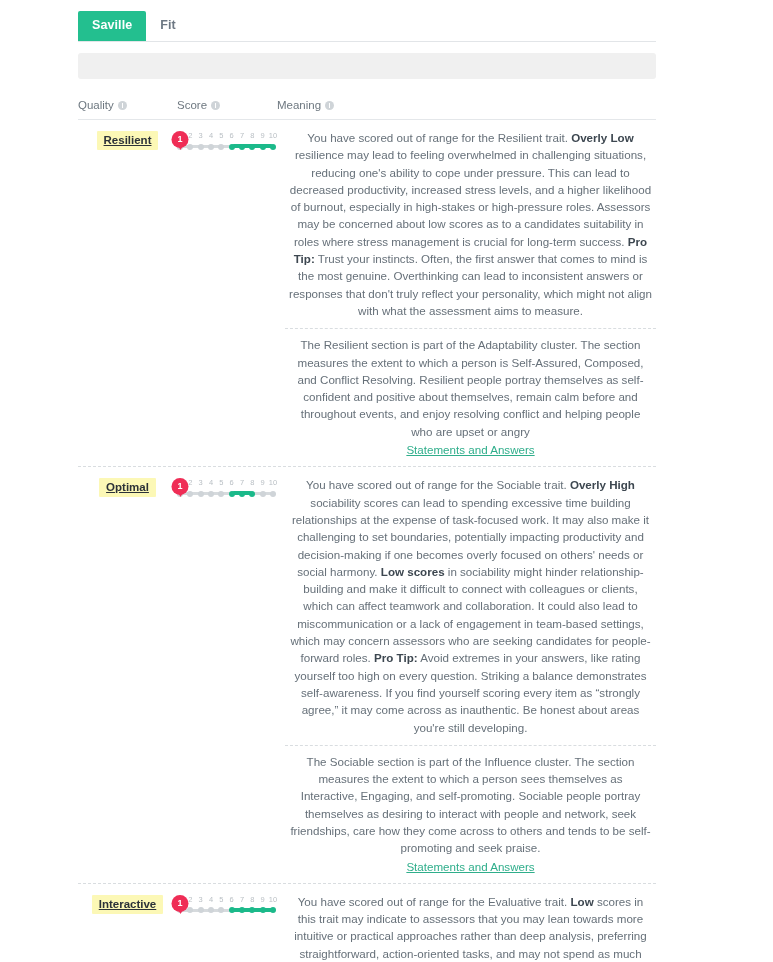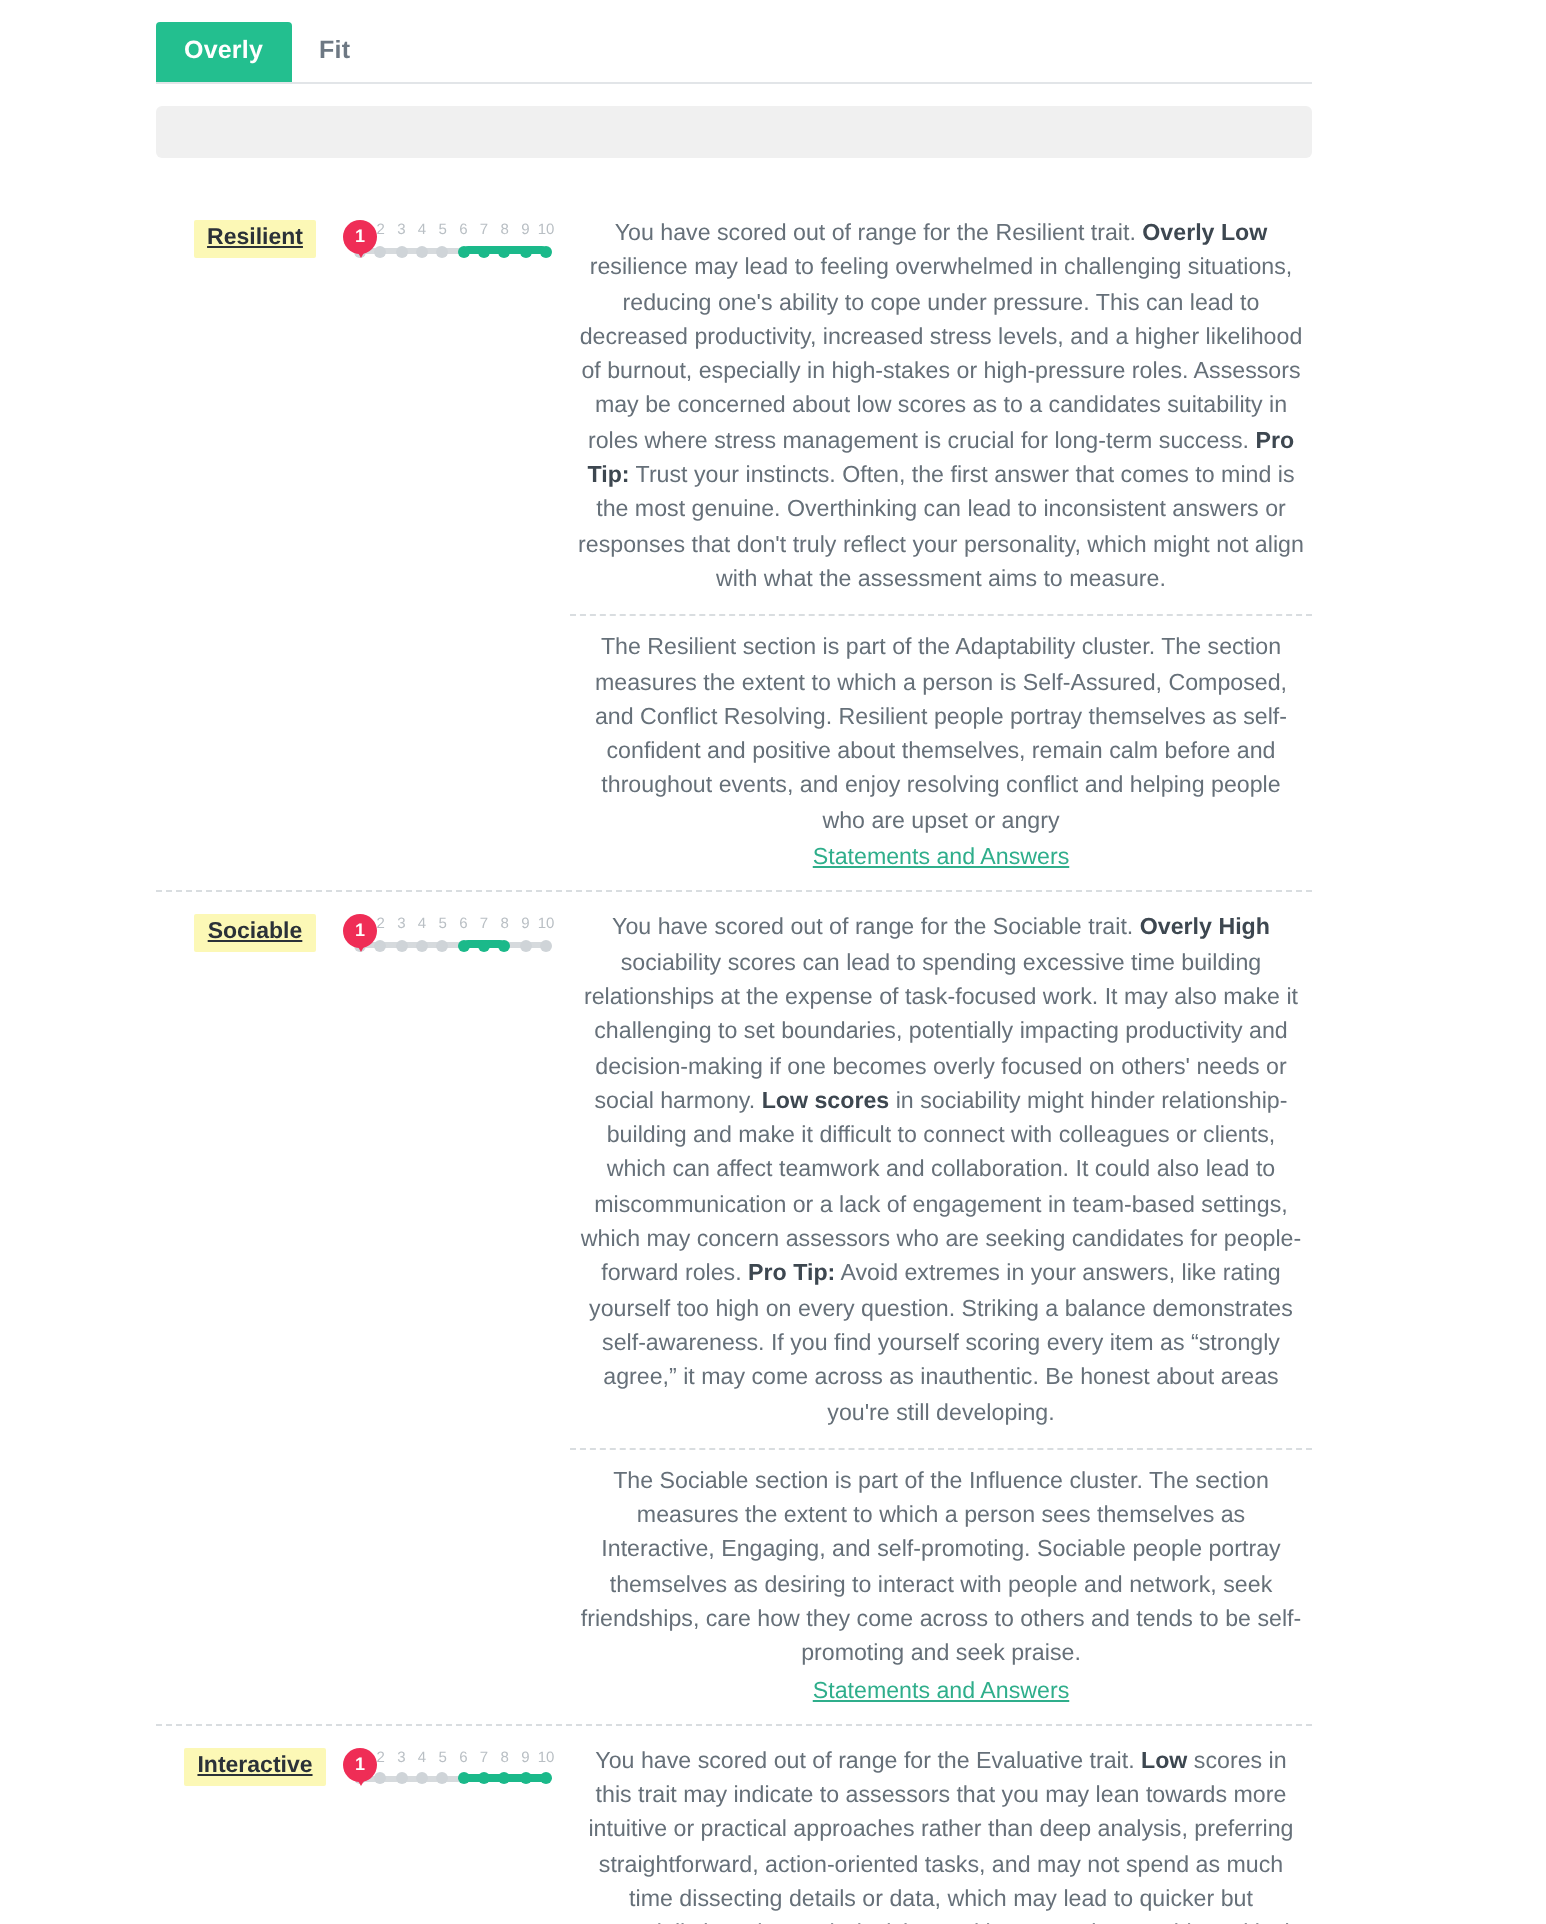--- a/index.html
+++ b/index.html
@@ -255,7 +255,7 @@
 <div class="page">
 
   <div class="tabs">
-    <div class="tab active">Overly</div>
+    <div class="tab active">Saville</div>
     <div class="tab plain">Fit</div>
   </div>
 

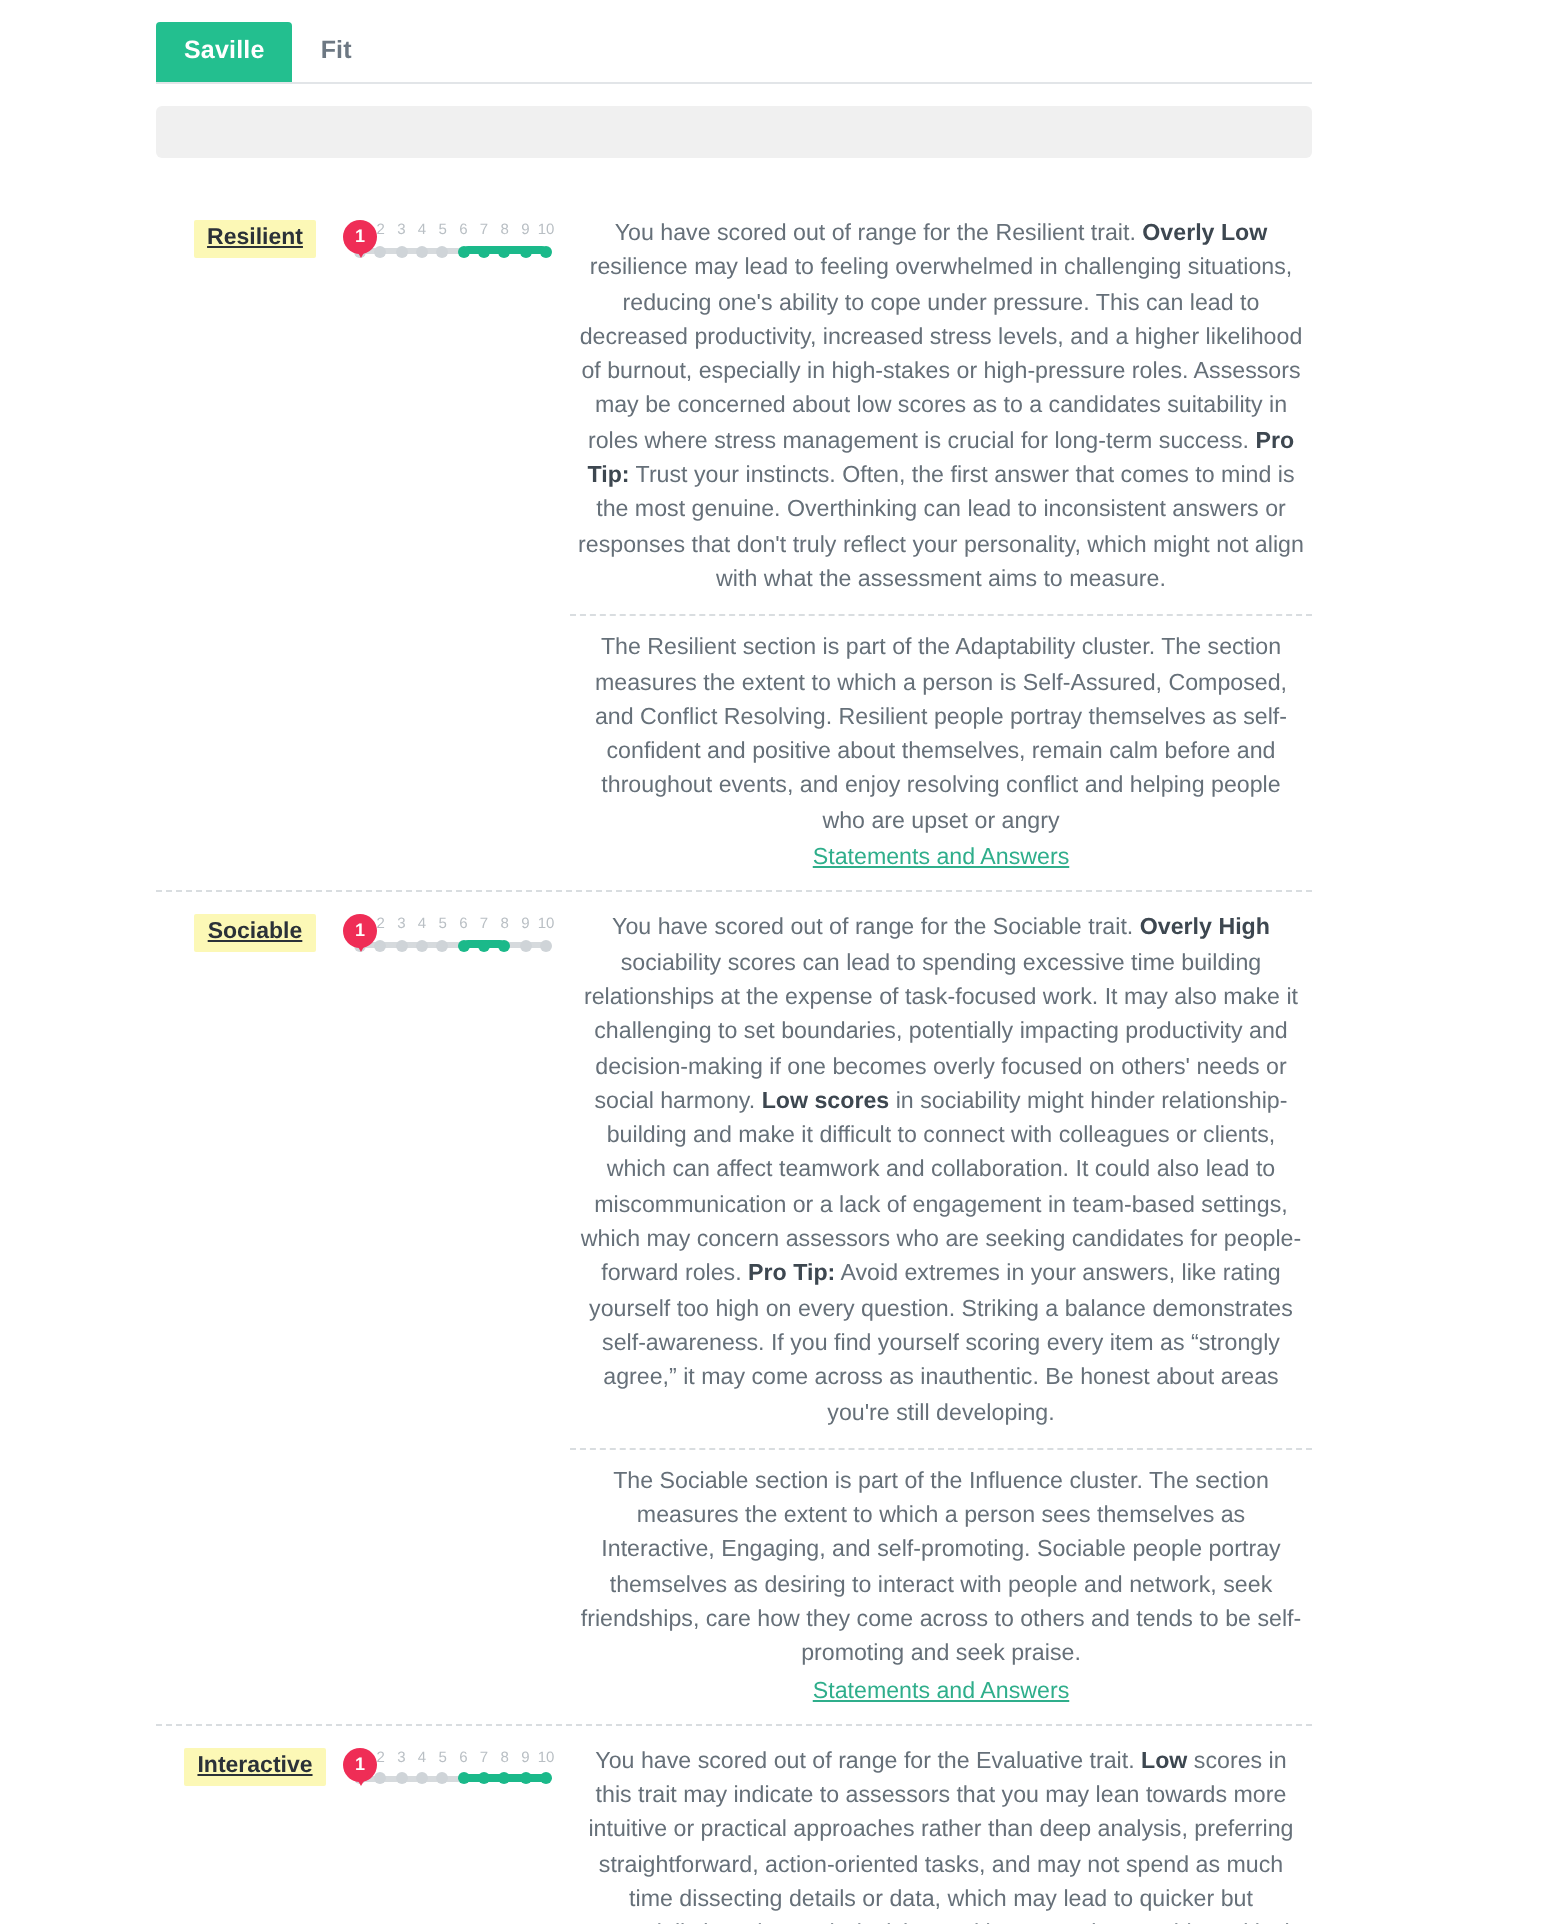--- a/index.html
+++ b/index.html
@@ -263,6 +263,20 @@
 
   <div class="table">
 
+    <div class="thead">
+      <div class="th th-quality">
+        <span>Quality</span>
+        <span class="info-icon"></span>
+      </div>
+      <div class="th th-score">
+        <span>Score</span>
+        <span class="info-icon"></span>
+      </div>
+      <div class="th th-meaning">
+        <span>Meaning</span>
+        <span class="info-icon"></span>
+      </div>
+    </div>
 
     <div id="rows-host">
         <div class="row">

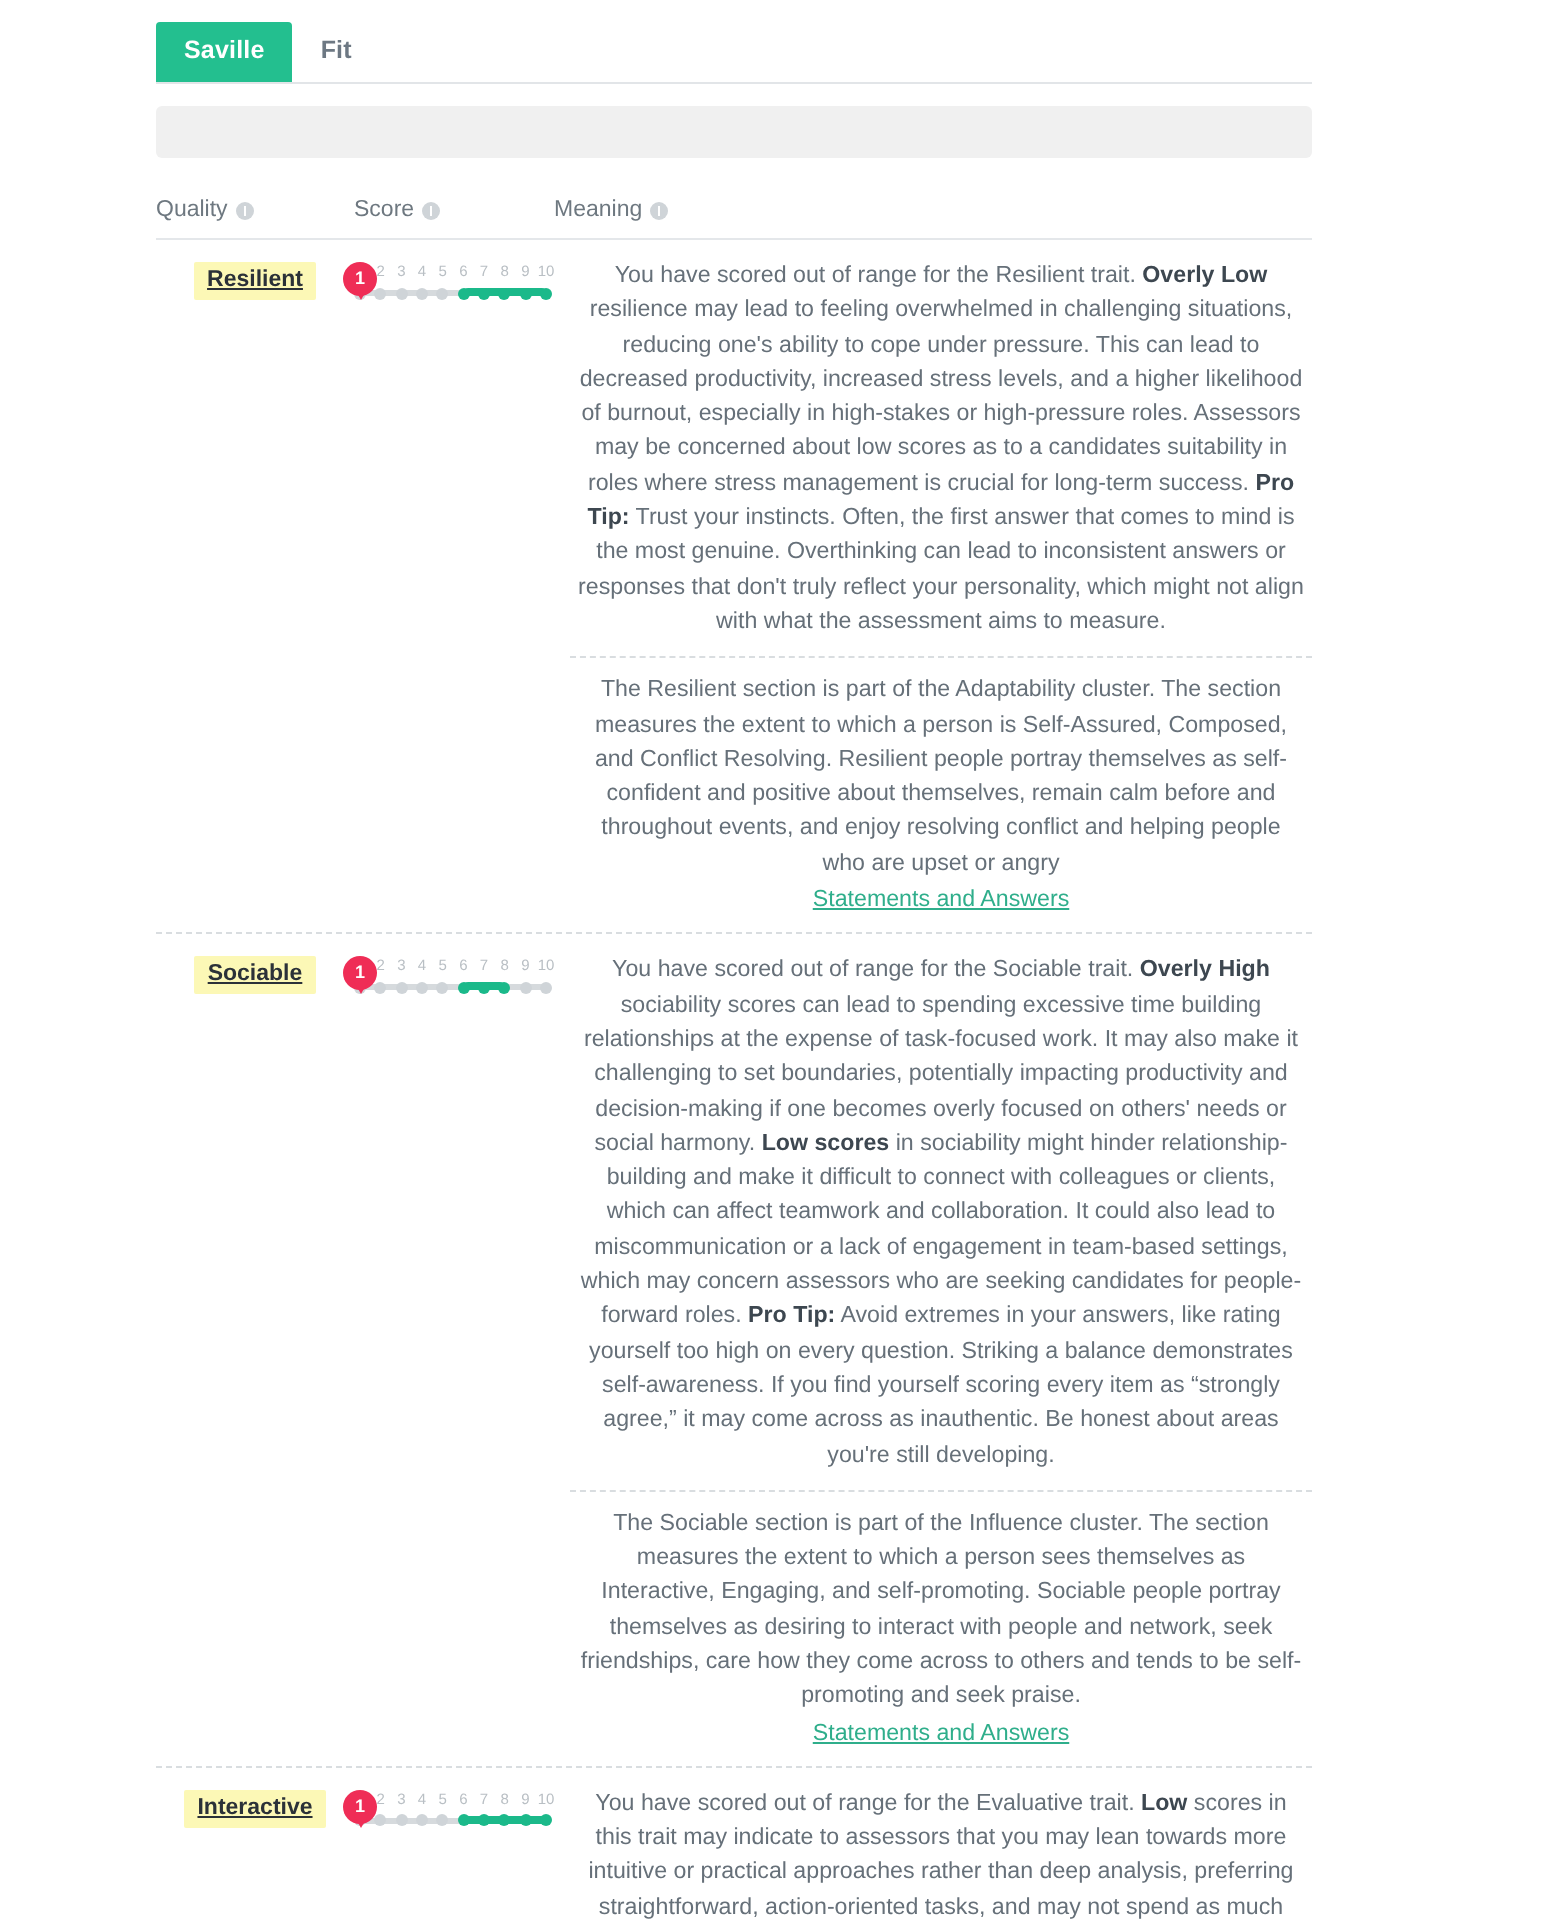--- a/index.html
+++ b/index.html
@@ -322,7 +322,7 @@
         <div class="row-sep"></div>
         <div class="row">
           <div class="cell-quality">
-            <span class="badge">Sociable</span>
+            <span class="badge">Optimal</span>
           </div>
           <div class="cell-score">
             <div class="slider">

